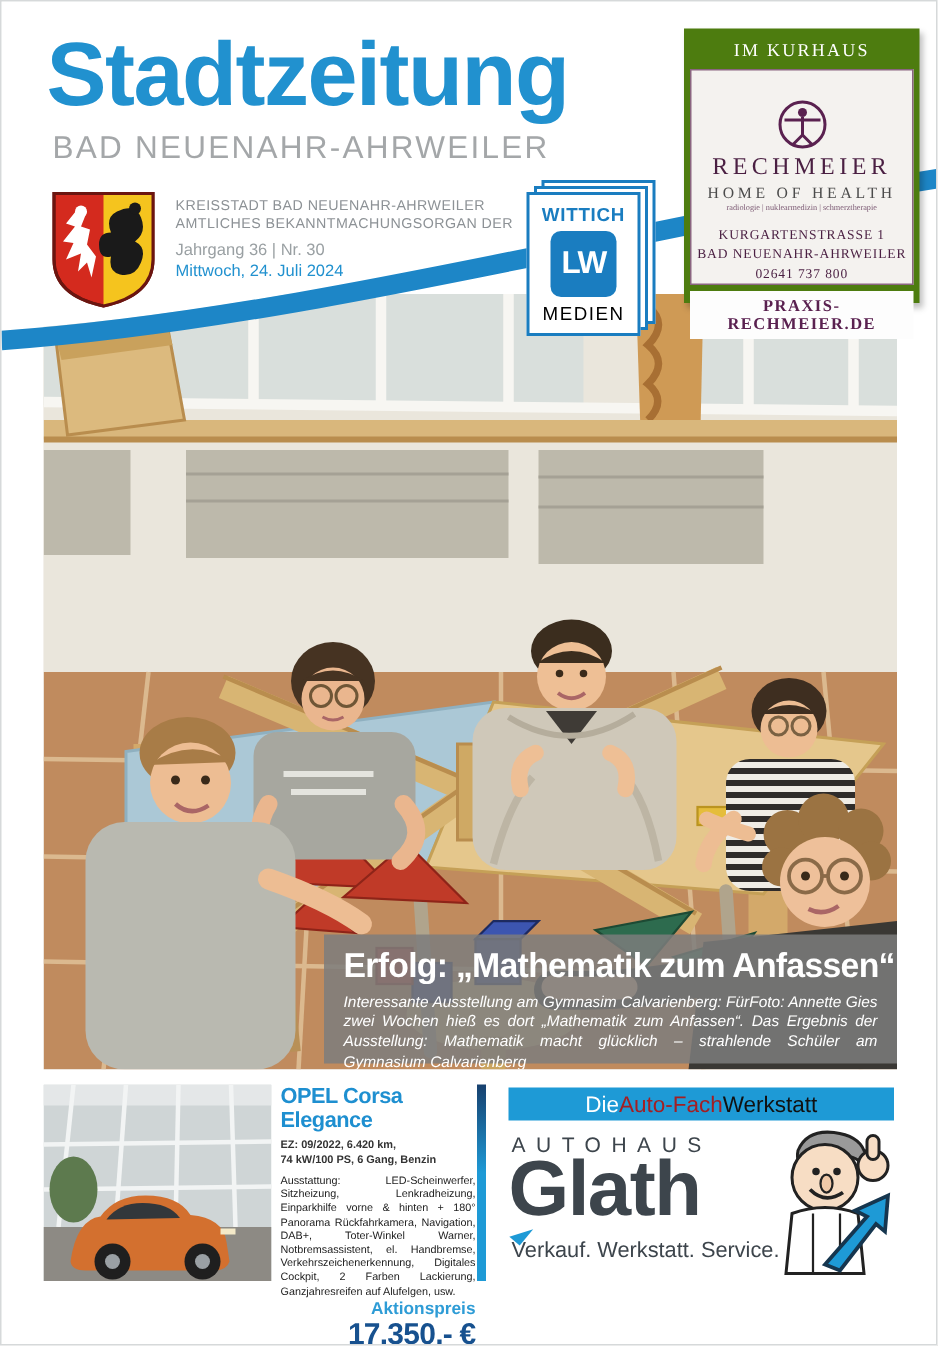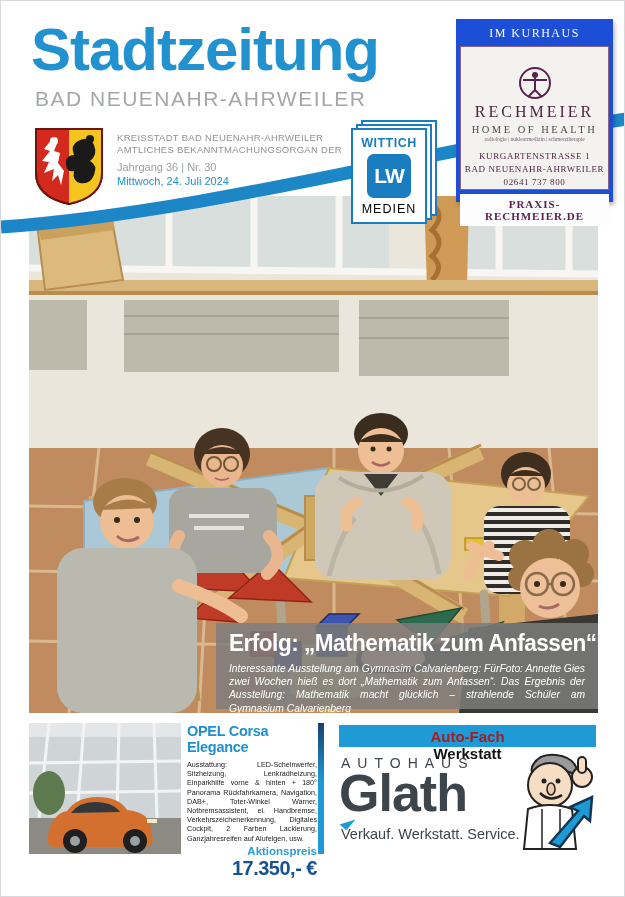--- a/index.html
+++ b/index.html
@@ -33,7 +33,7 @@
   .wittich .md{font-size:12.5px;font-weight:normal;color:#000000;letter-spacing:1px;}
 
   
-  .rech{position:absolute;left:455px;top:18px;width:157px;height:183px;background:#1d4ed8;
+  .rech{position:absolute;left:455px;top:18px;width:157px;height:183px;background:#4d7c0f;
         z-index:8;padding:4px;display:flex;flex-direction:column;
         font-family:"Liberation Serif",serif;box-shadow:2px 3px 4px rgba(0,0,0,.25);}
   .rech-head{color:#fff;text-align:center;font-size:12px;letter-spacing:1.5px;padding:3px 0 5px;}

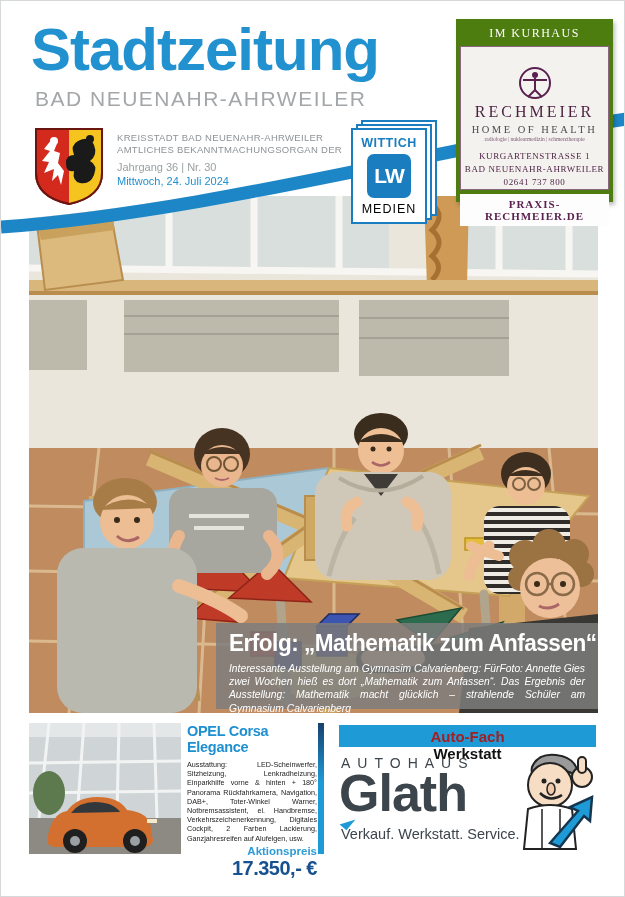--- a/index.html
+++ b/index.html
@@ -77,7 +77,7 @@
   .glath{position:absolute;left:336px;top:722px;width:261px;height:131px;z-index:2;background:#fff;}
   .glath-banner{position:absolute;left:2px;top:2px;right:2px;height:22px;background:#1e9ad6;
                 display:flex;align-items:center;justify-content:center;font-size:15px;
-                font-weight:bold;flex-direction:column;}
+                font-weight:normal;}
   .gb-die{color:#fff;} .gb-auto{color:#a41e22;} .gb-werk{color:#111;}
   .glath-autohaus{position:absolute;left:4px;top:32px;font-size:14px;letter-spacing:7px;
                   color:#3d454c;font-weight:500;}

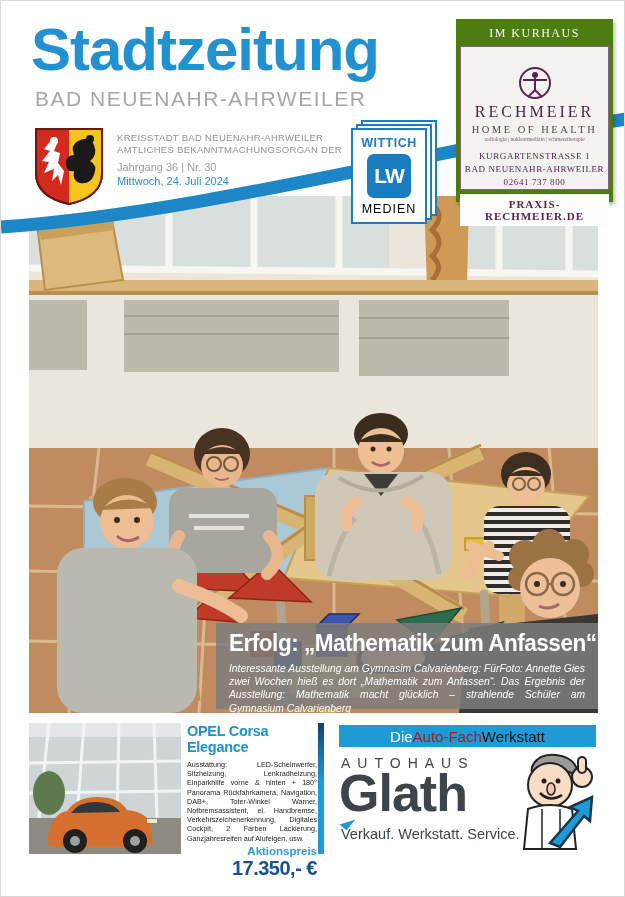--- a/index.html
+++ b/index.html
@@ -392,6 +392,10 @@
     <div class="opel-bar"></div>
     <div class="opel-txt">
       <div class="opel-title">OPEL Corsa Elegance</div>
+      <div class="opel-spec">
+        <div>EZ: 09/2022, 6.420 km,</div>
+        <div>74 kW/100 PS, 6 Gang, Benzin</div>
+      </div>
       <div class="opel-feat">Ausstattung: LED-Scheinwerfer, Sitzheizung, Lenkradheizung, Einparkhilfe vorne &amp; hinten + 180° Panorama Rückfahrkamera, Navigation, DAB+, Toter-Winkel Warner, Notbremsassistent, el. Handbremse, Verkehrszeichenerkennung, Digitales Cockpit, 2 Farben Lackierung, Ganzjahresreifen auf Alufelgen, usw.</div>
       <div class="opel-pricelabel">Aktionspreis</div>
       <div class="opel-price">17.350,- €</div>

